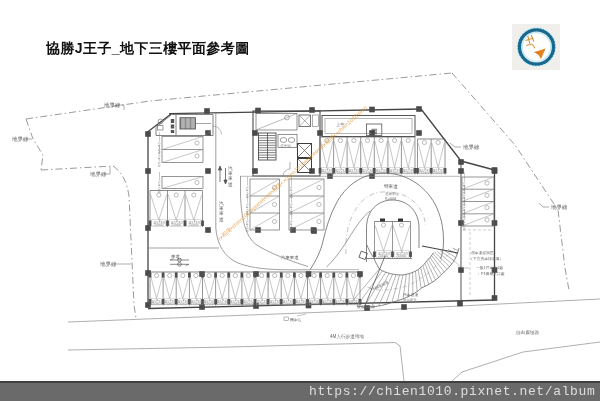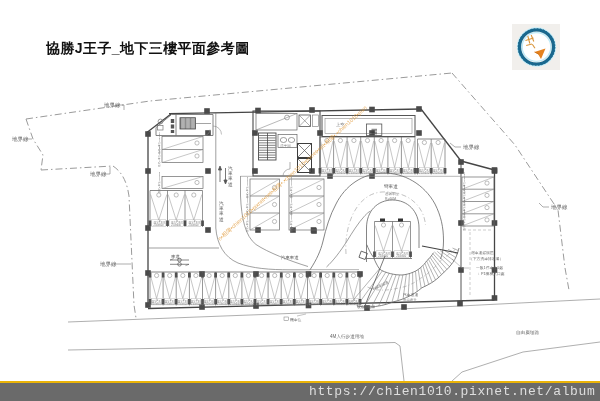--- a/index.html
+++ b/index.html
@@ -8,7 +8,7 @@
   .title { position:absolute; left:46px; top:39.5px; font-size:14px; font-weight:bold;
             color:#111; letter-spacing:0.4px; white-space:nowrap; }
   .bar { position:absolute; left:0; top:381px; width:600px; height:20px;
-          background:#6a6a6a; border-top:2px solid #eab308; box-sizing:border-box; }
+          background:#6a6a6a; border-top:2px solid #404040; box-sizing:border-box; }
   .bar span { position:absolute; left:309px; top:0.5px; font-family:"Liberation Mono", monospace;
                font-size:13px; color:#dedede; letter-spacing:0.62px; white-space:nowrap; }
   .logo { position:absolute; left:512px; top:24px; width:48px; height:46px; background:#f1efec; }

